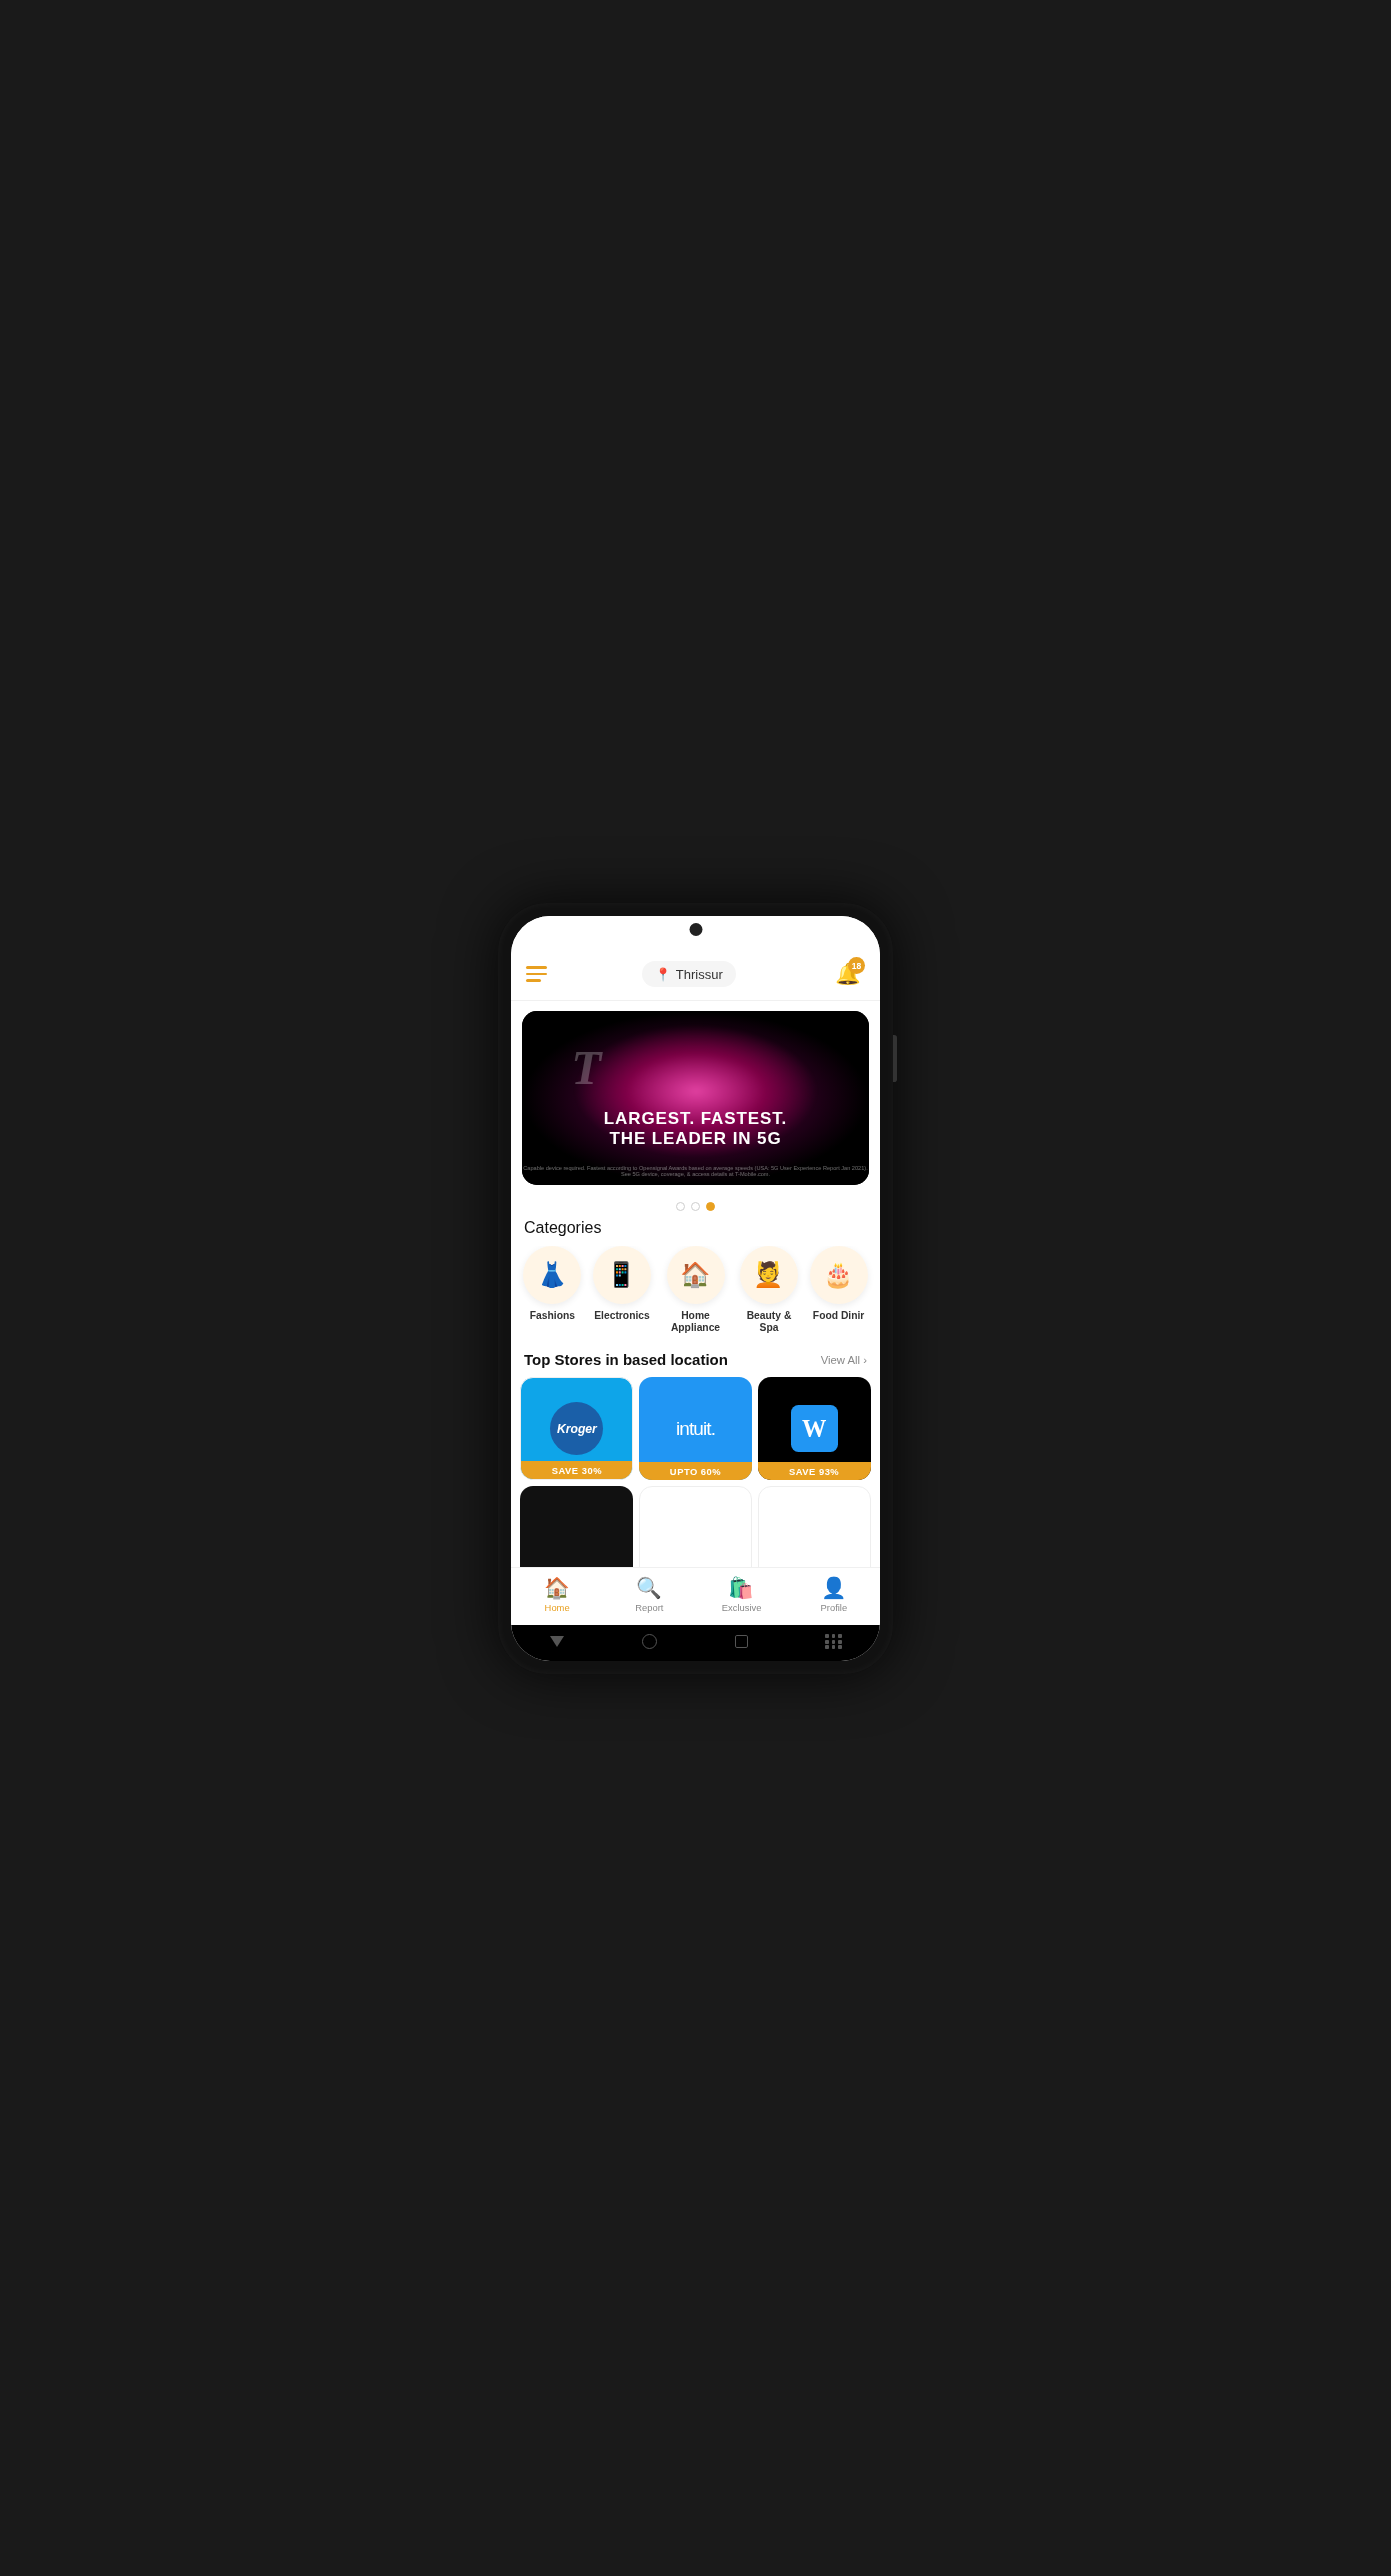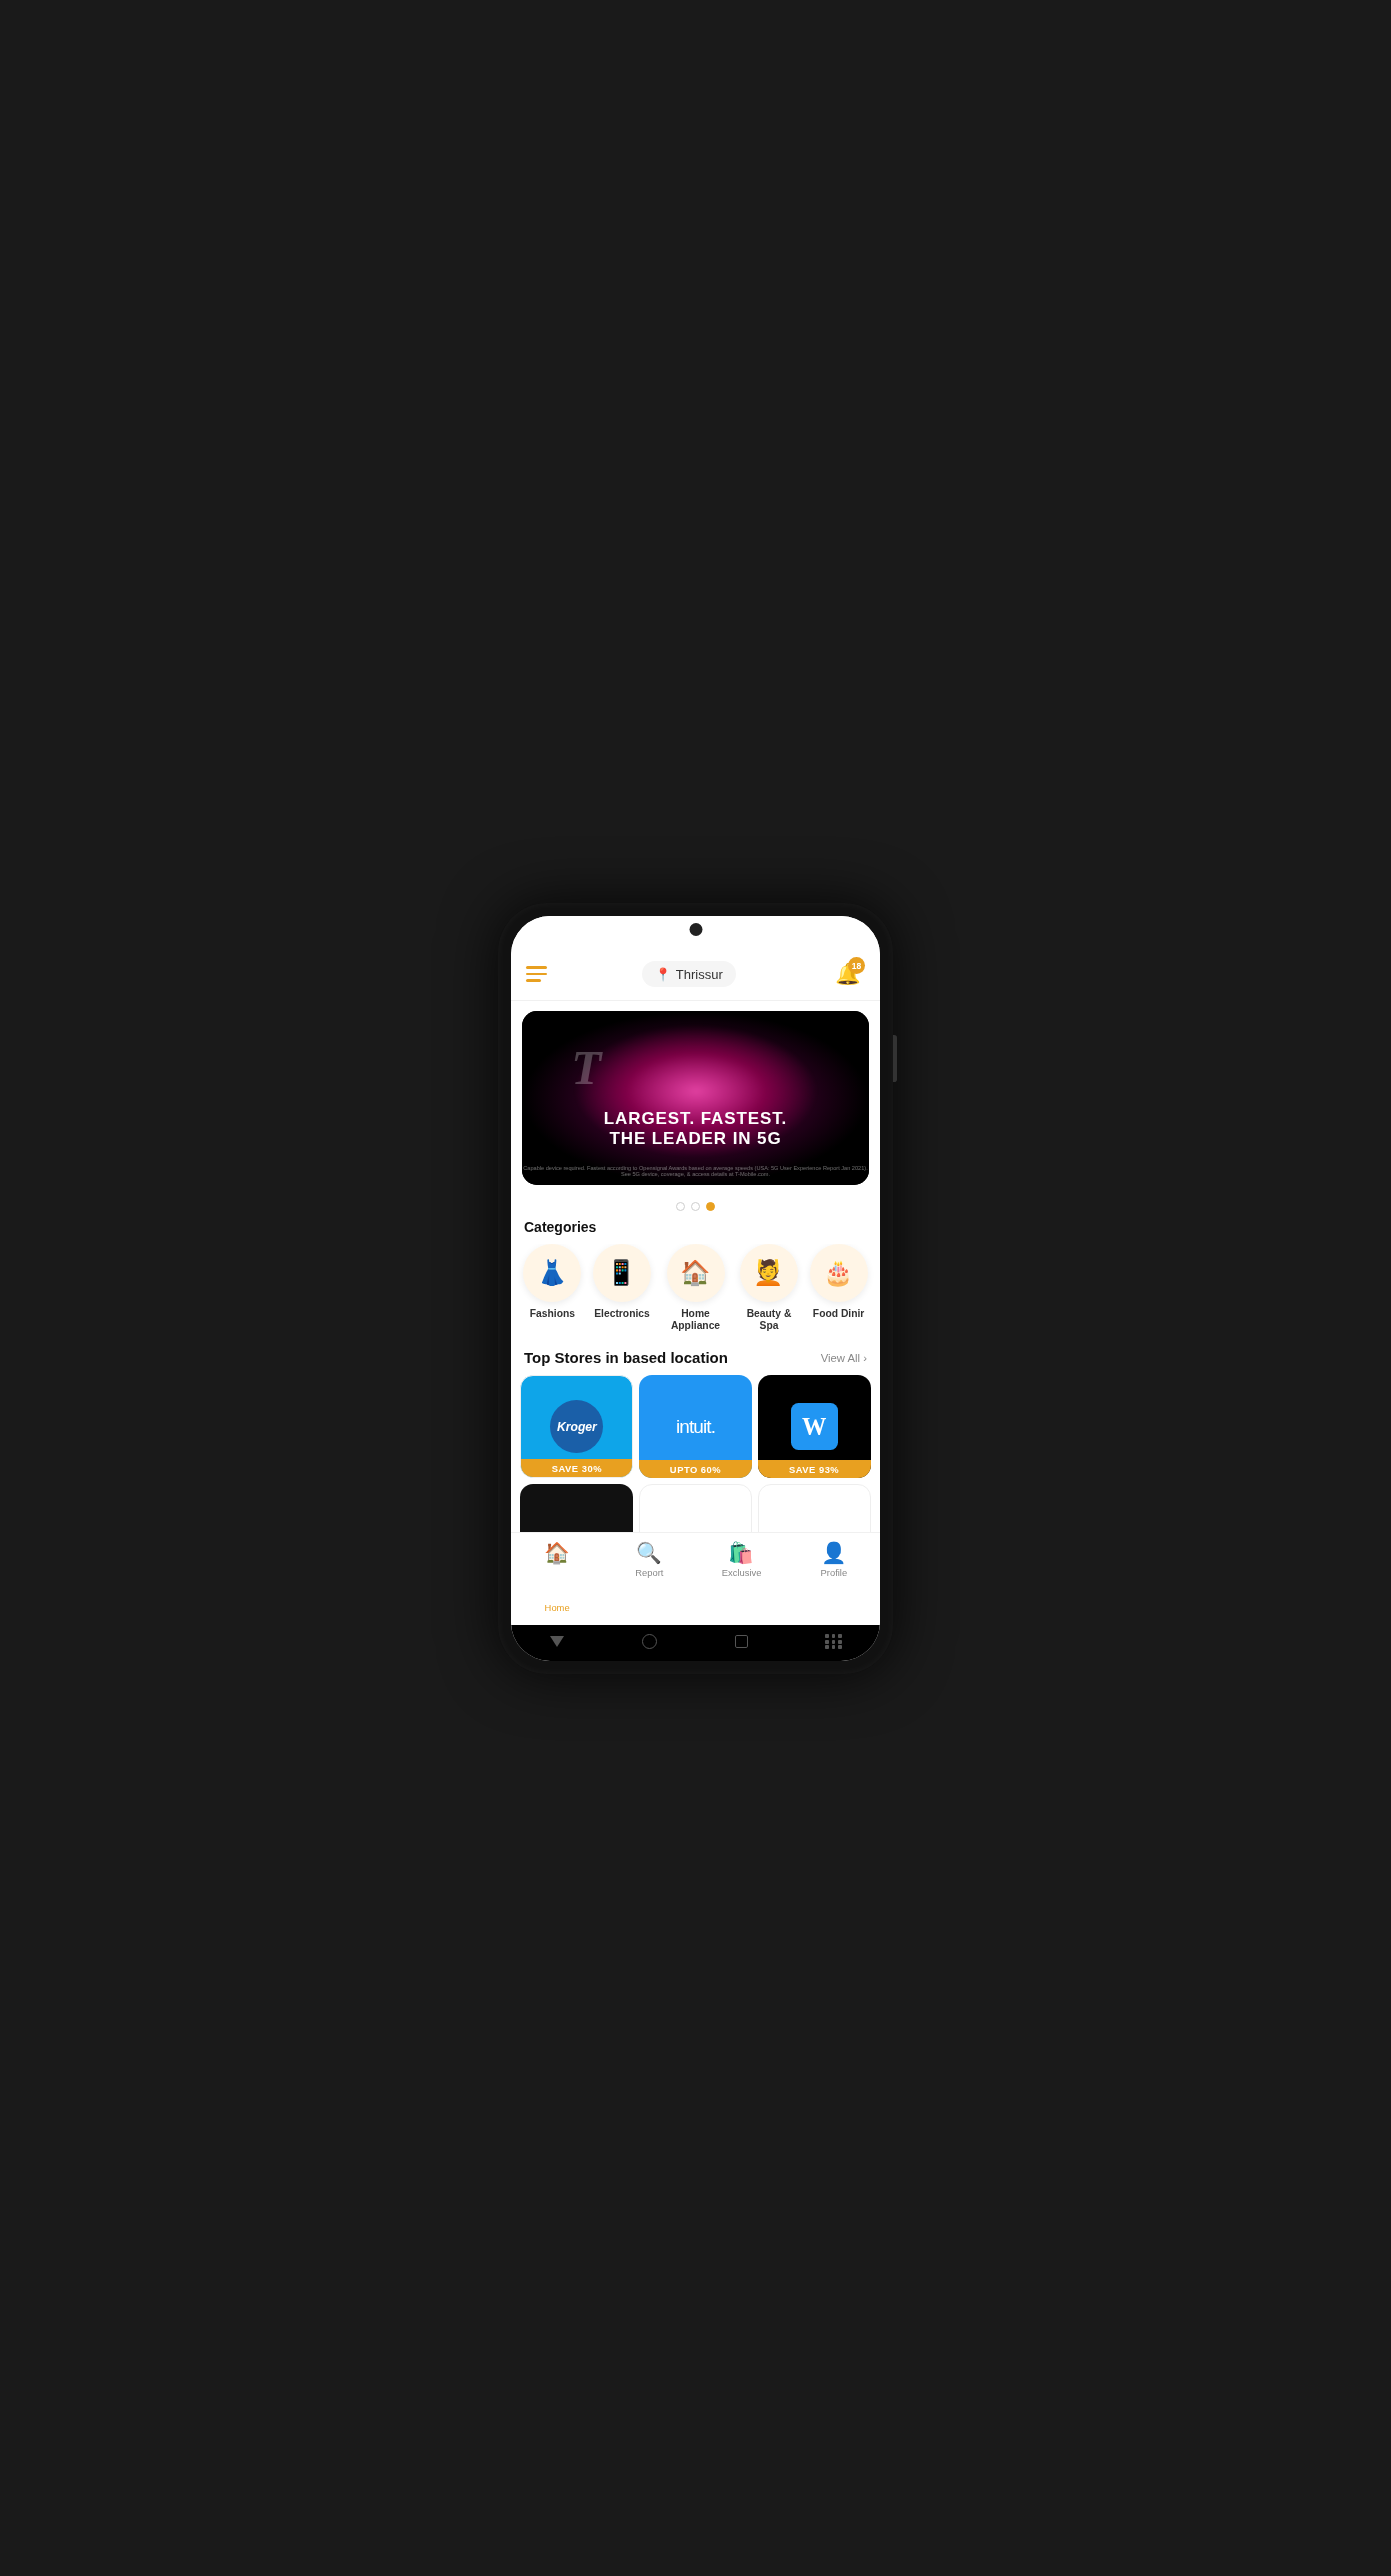--- a/index.html
+++ b/index.html
@@ -229,8 +229,8 @@
     }
     
     .section-title {
-      font-size: 14px;
-      font-weight: 700;
+      font-size: 16px;
+      font-weight: 400;
       color: #111;
       padding: 0 13px 9.4px;
     }

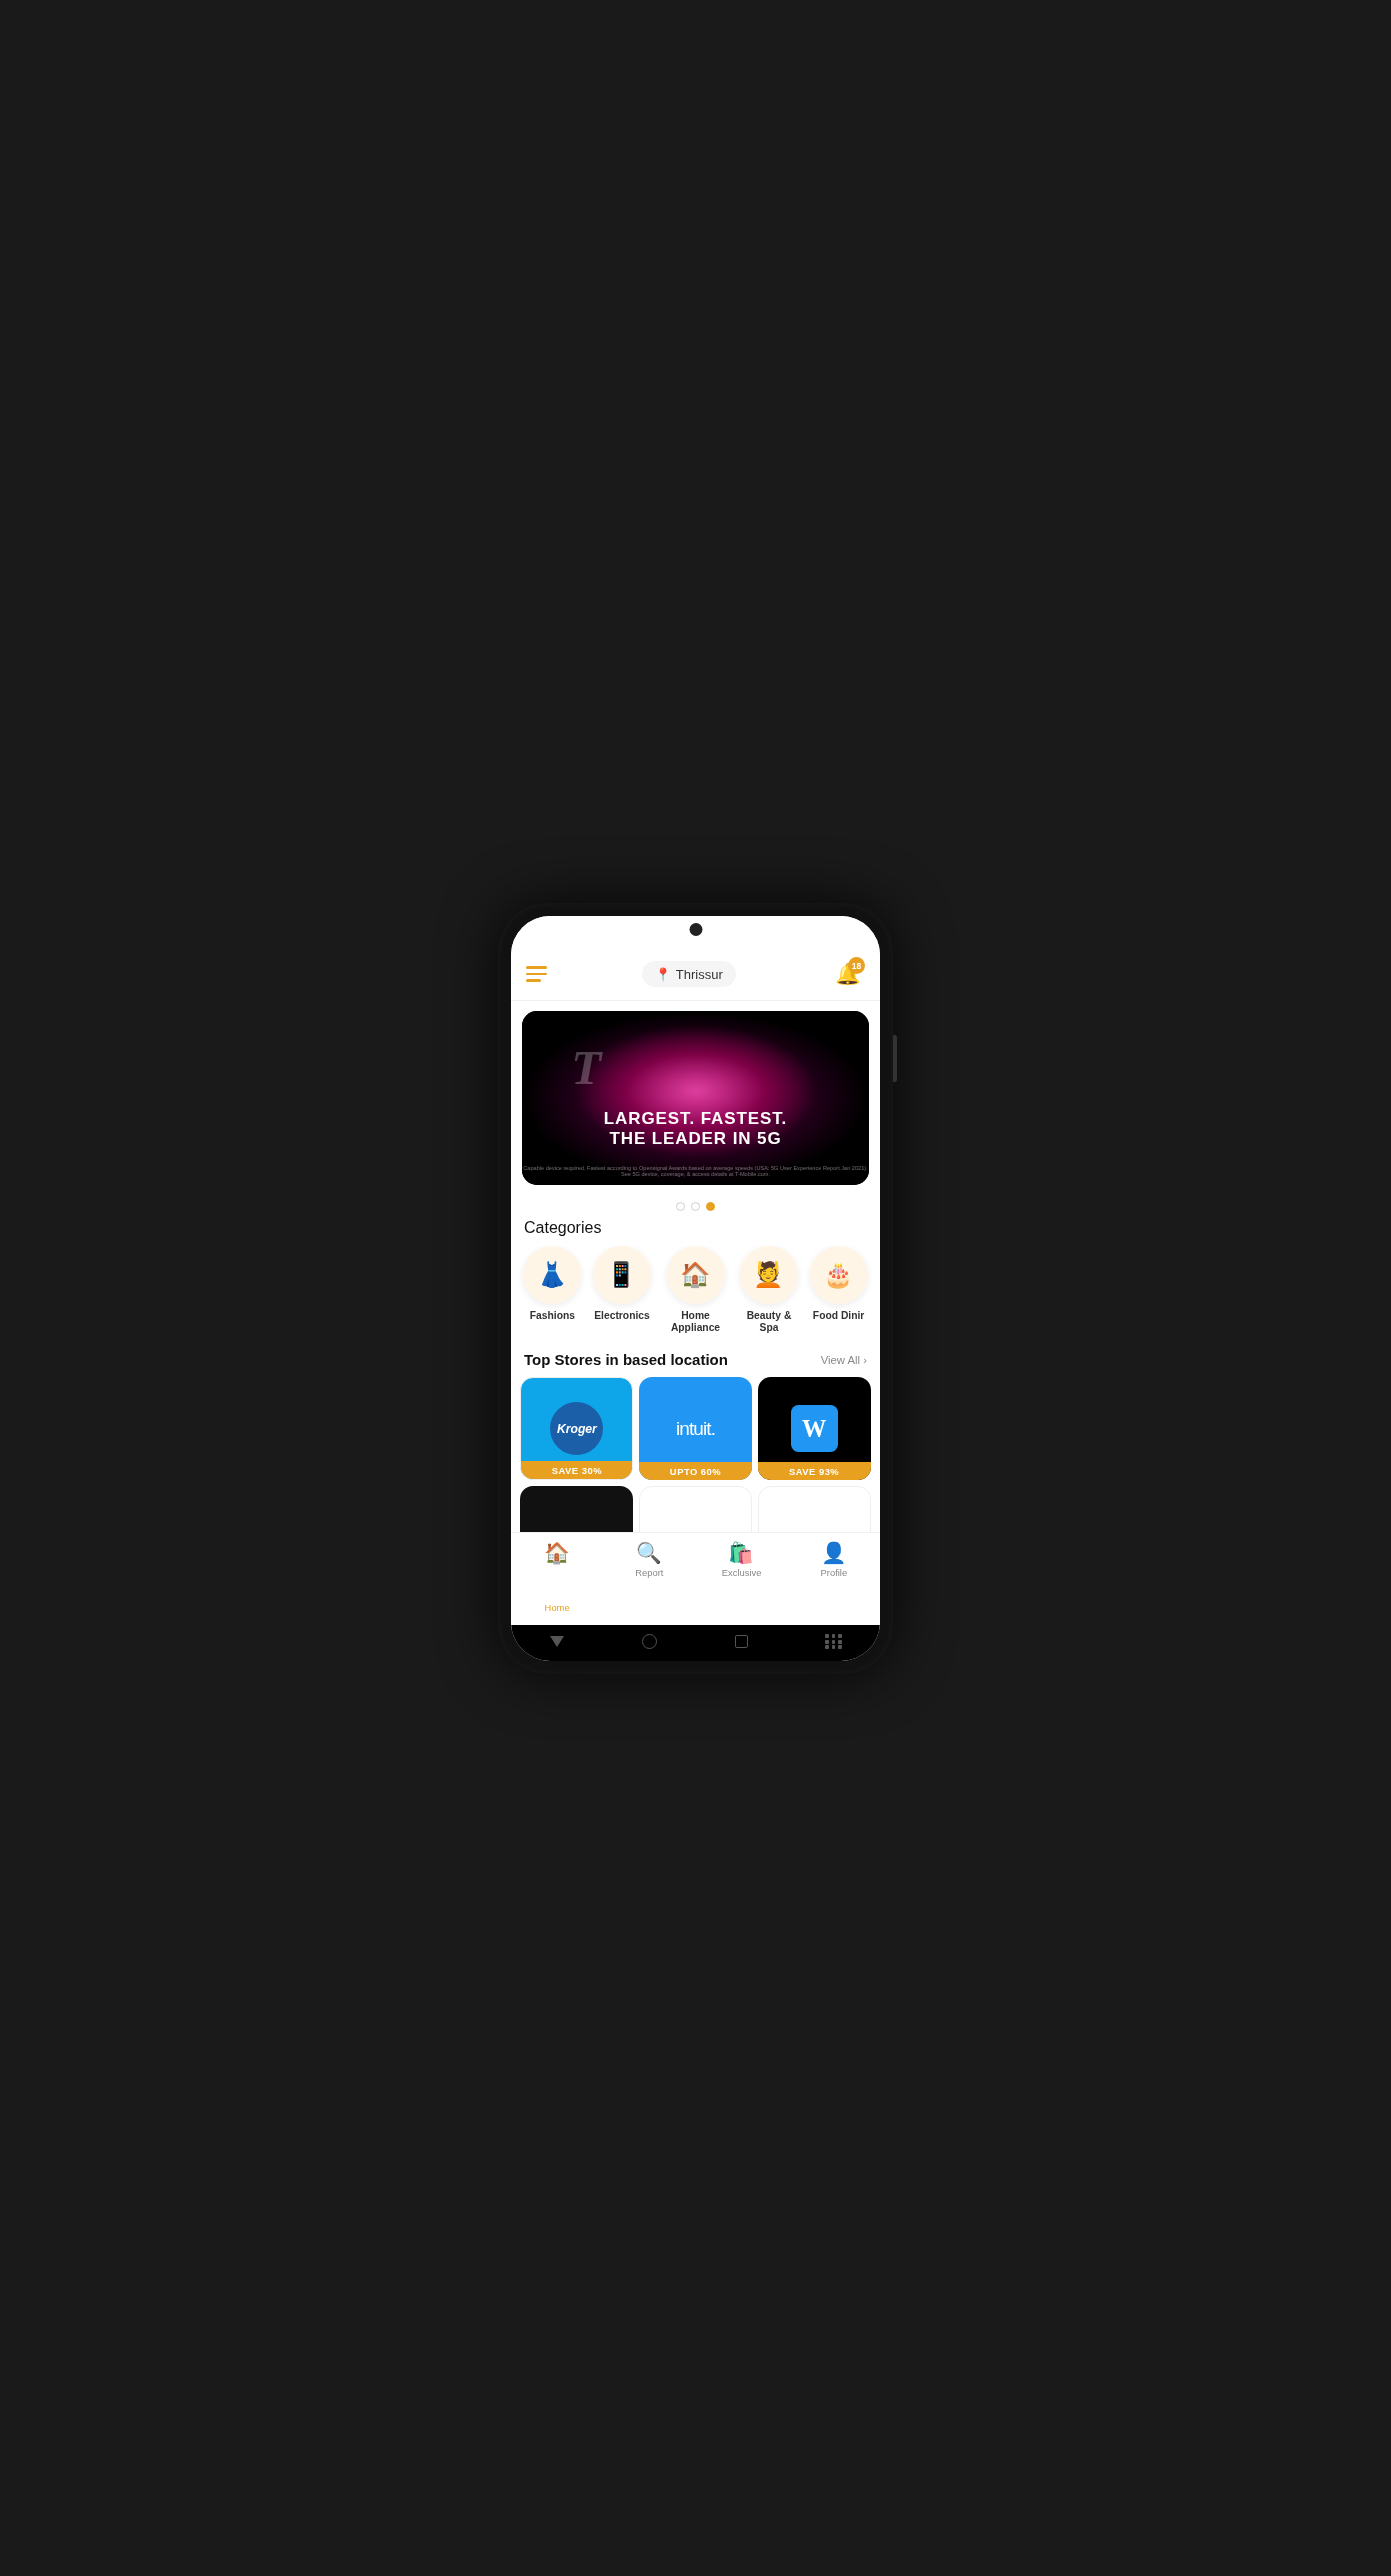--- a/index.html
+++ b/index.html
@@ -397,7 +397,7 @@
       color: #888;
     }
     .nav-item.active .nav-icon { color: #e8a020; }
-    .nav-item.active .nav-label { color: #e8a020; margin-top: 35px; }
+    .nav-item.active .nav-label { color: #e8a020; }
     .nav-item:not(.active) .nav-icon { color: #555; }
     
     .android-nav {

